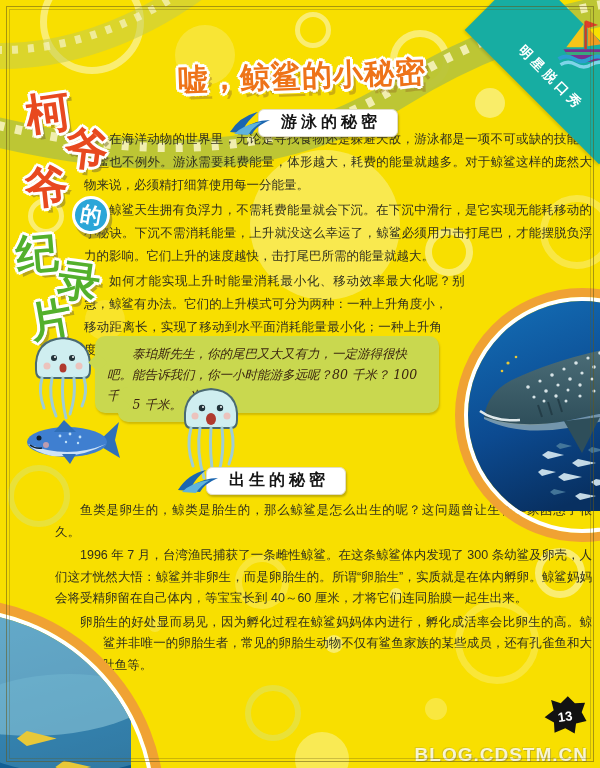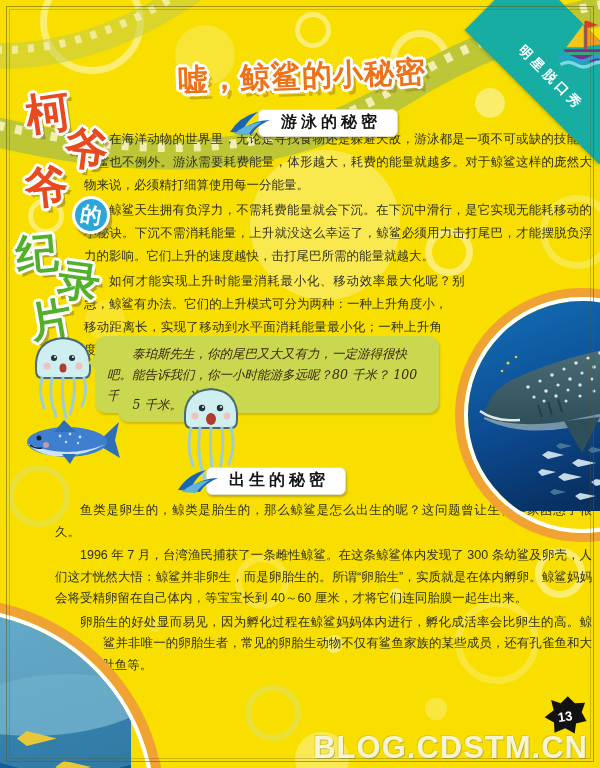--- a/index.html
+++ b/index.html
@@ -78,7 +78,7 @@
   .b3::after{left:-4px;top:18px;}
   
   .pageno{position:absolute;left:543px;top:694px;width:44px;height:44px;z-index:7;}
-  .watermark{position:absolute;right:12px;bottom:2px;z-index:7;font-size:31px;font-weight:bold;
+  .watermark{position:absolute;right:12px;bottom:2px;z-index:7;font-size:19px;font-weight:bold;
     letter-spacing:1px;color:rgba(252,250,228,.92);
     text-shadow:1px 1px 0 rgba(150,140,60,.55),-1px -1px 0 rgba(150,140,60,.25);text-align:right;}
 </style>

